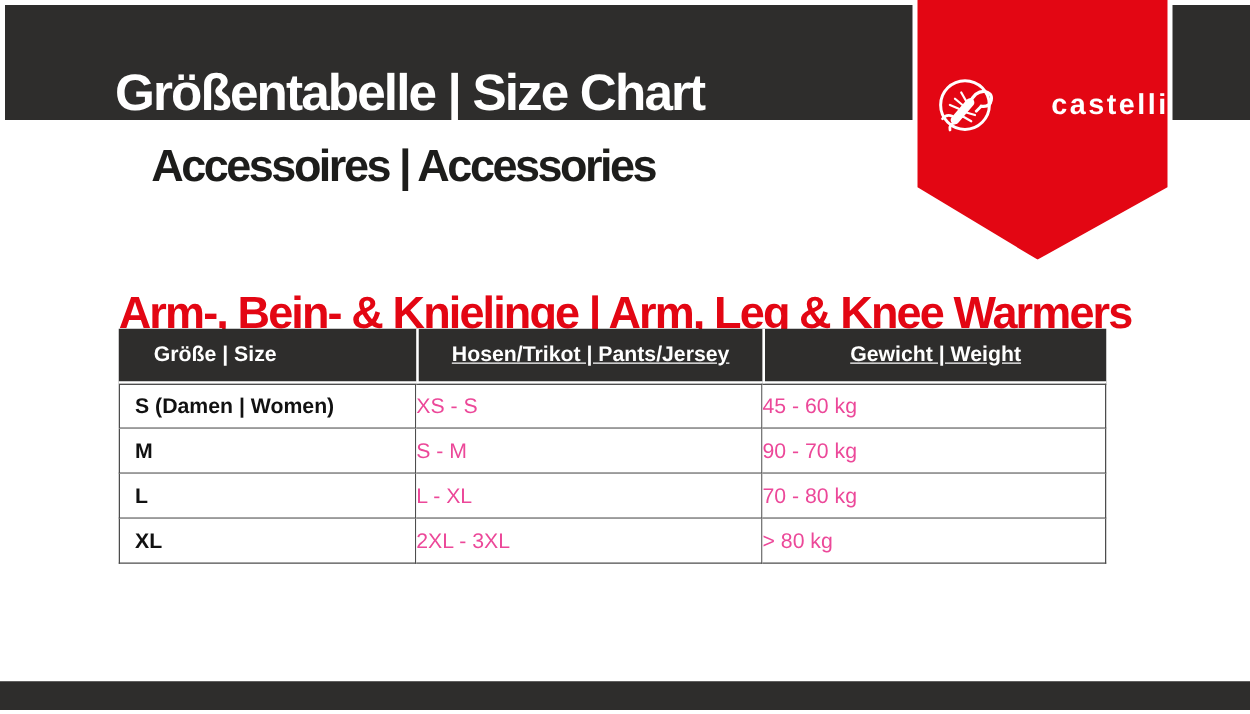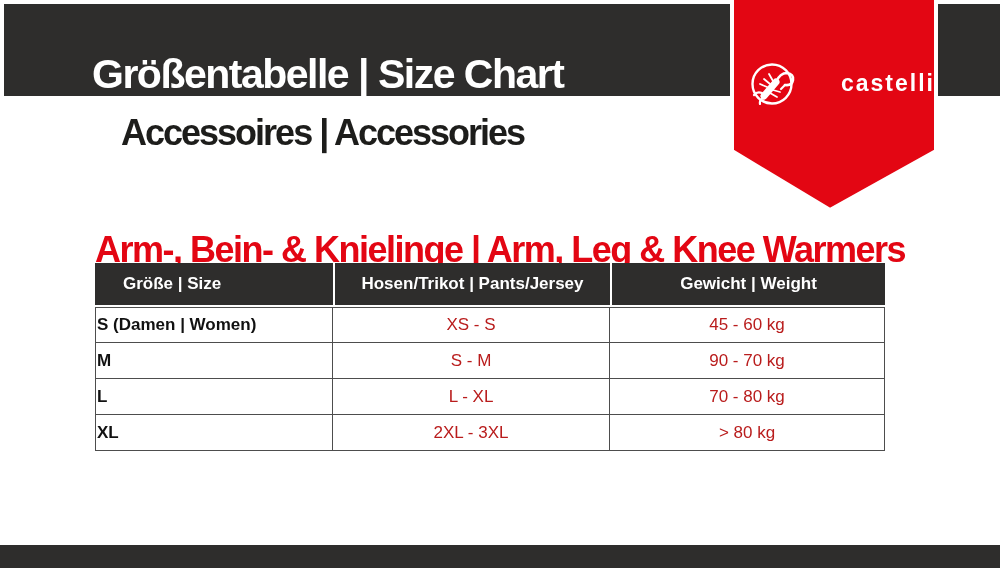--- a/index.html
+++ b/index.html
@@ -89,7 +89,7 @@
   }
   .size-table th:not(:first-child) { border-left: 2px solid #ffffff; }
   .size-table th.col-size { text-align: left; padding-left: 28px; }
-  .size-table th.col-mid, .size-table th.col-weight { text-align: center; }
+  .size-table th.col-mid, .size-table th.col-weight { text-align: center; text-decoration: underline; }
   .size-table td {
     height: 36px;
     font-size: 17px;

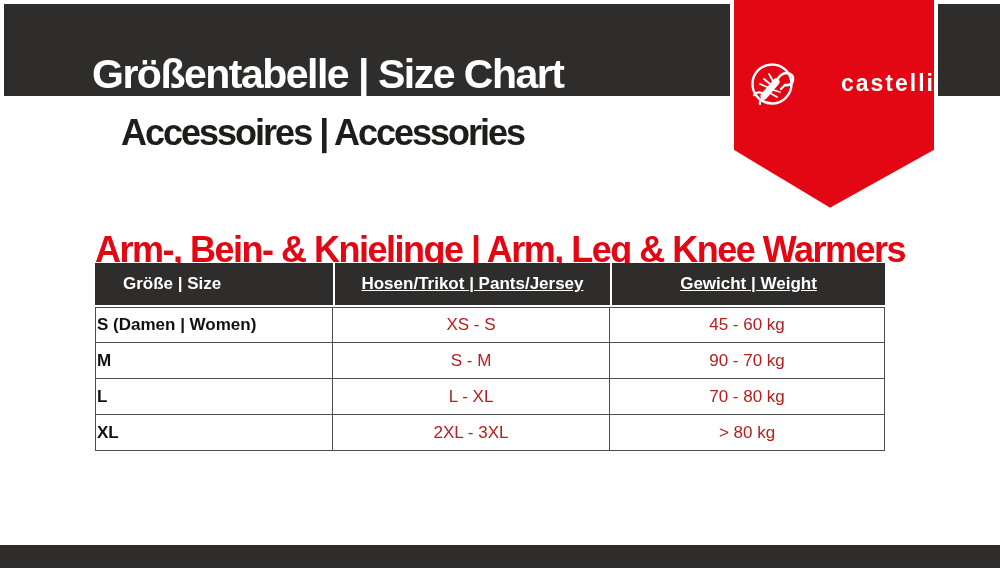--- a/index.html
+++ b/index.html
@@ -104,7 +104,7 @@
     font-weight: bold;
     color: #111111;
     text-align: left;
-    padding-left: 1px;
+    padding-left: 12px;
   }
   .size-table td.cell-val {
     text-align: center;

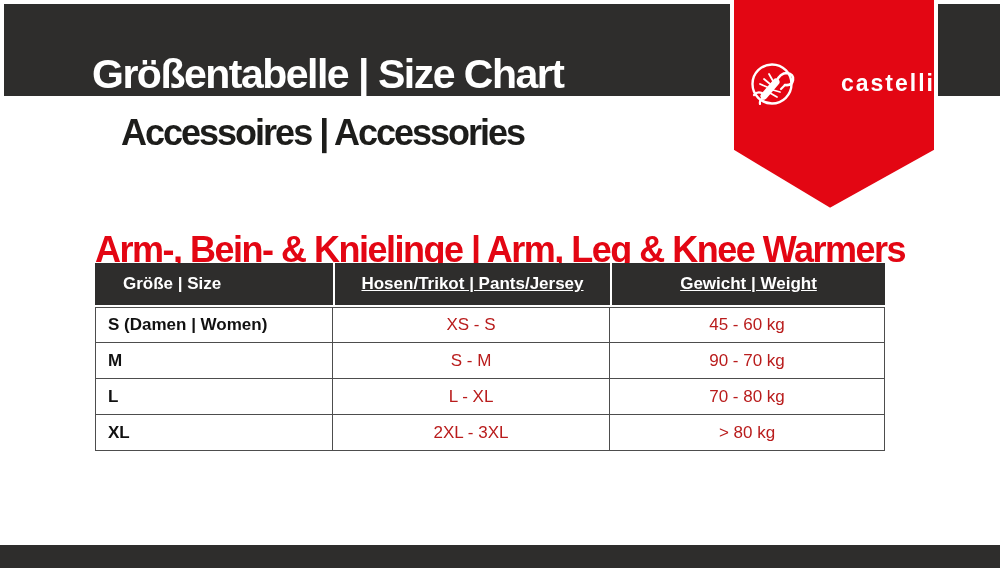--- a/index.html
+++ b/index.html
@@ -107,8 +107,8 @@
     padding-left: 12px;
   }
   .size-table td.cell-val {
-    text-align: center;
-    color: #b91c1c;
+    text-align: left;
+    color: #ec4899;
     font-weight: 400;
   }
   

